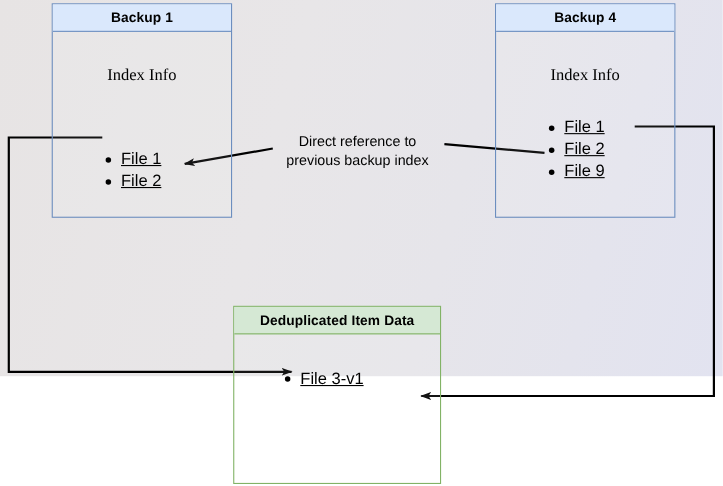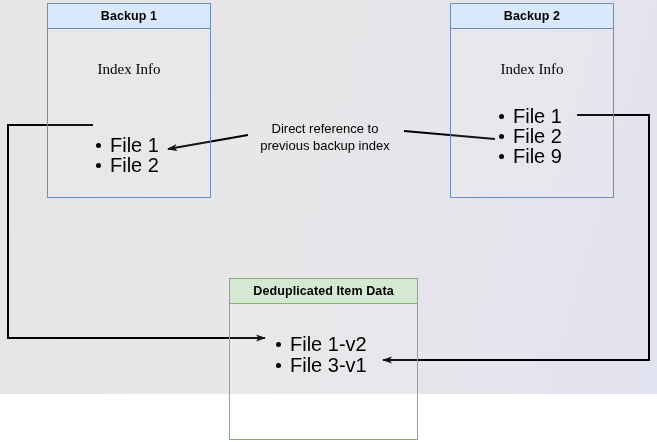--- a/index.html
+++ b/index.html
@@ -15,7 +15,7 @@
   #canvas {
     position: relative;
     width: 657px;
-    height: 394px;
+    height: 342px;
     background: linear-gradient(105deg, #e7e4e4 0%, #e8e6e8 38%, #e6e5ea 62%, #e2e3f0 100%);
   }
   #edges {

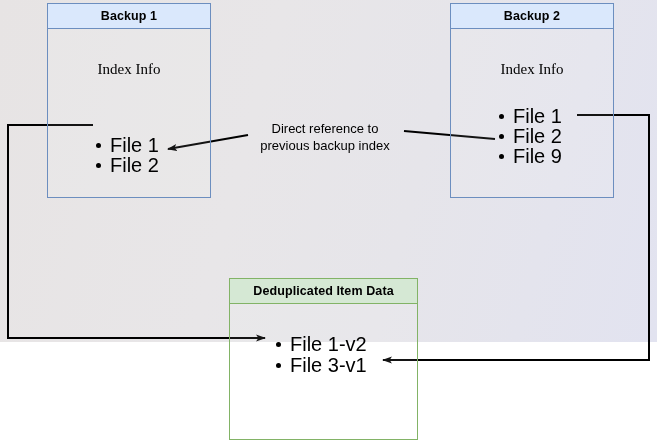--- a/index.html
+++ b/index.html
@@ -153,7 +153,7 @@
   </div>
 
   <div class="node" id="b2">
-    <div class="node-header">Backup 2</div>
+    <div class="node-header">Backup 4</div>
     <div class="node-body">
       <div class="index-label">Index Info</div>
       <ul class="item-list">

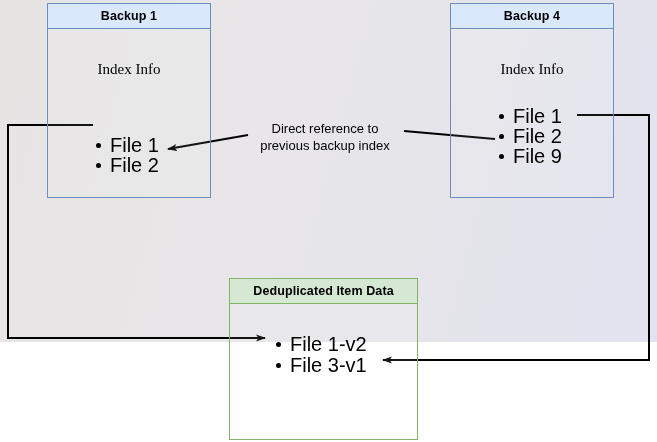--- a/index.html
+++ b/index.html
@@ -76,11 +76,12 @@
   }
   .item-list li {
     position: relative;
-    font-size: 20px;
+    font-size: 15px;
     line-height: 20px;
     color: #000;
     padding-left: 16px;
     white-space: nowrap;
+    text-decoration: underline;
   }
   .item-list li::before {
     content: "";

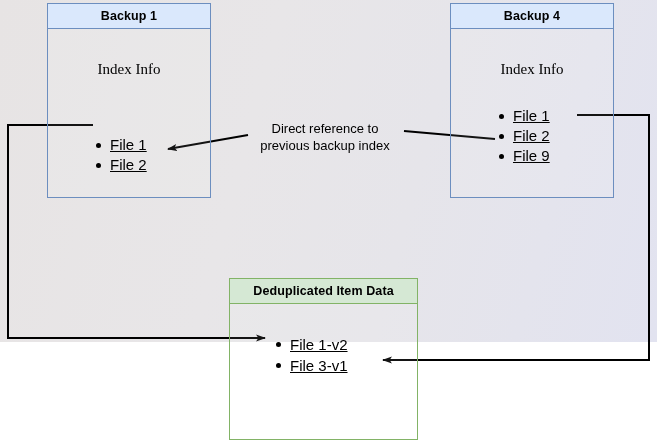--- a/index.html
+++ b/index.html
@@ -100,7 +100,7 @@
   #b2 { left: 450px; top: 3px; width: 164px; height: 195px; }
   #b2 .item-list { left: 46px; top: 77px; }
 
-  #dedup { left: 229px; top: 278px; width: 189px; height: 162px; }
+  #dedup { left: 212px; top: 278px; width: 189px; height: 162px; }
   #dedup .item-list { left: 44px; top: 30px; }
   #dedup .item-list li { line-height: 21px; }
 

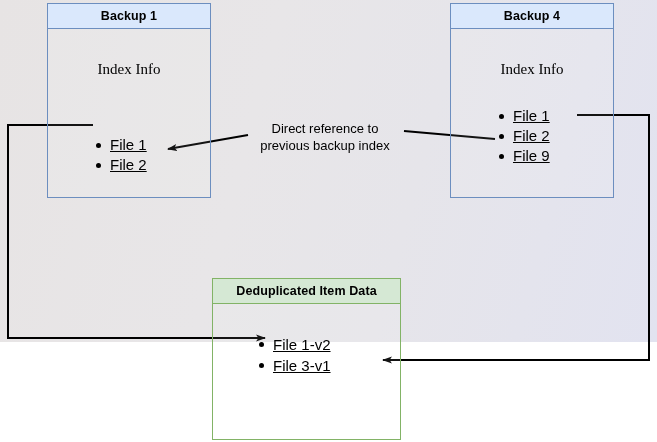--- a/index.html
+++ b/index.html
@@ -169,7 +169,6 @@
     <div class="node-header">Deduplicated Item Data</div>
     <div class="node-body">
       <ul class="item-list">
-        <li>File 1-v2</li>
         <li>File 3-v1</li>
       </ul>
     </div>

